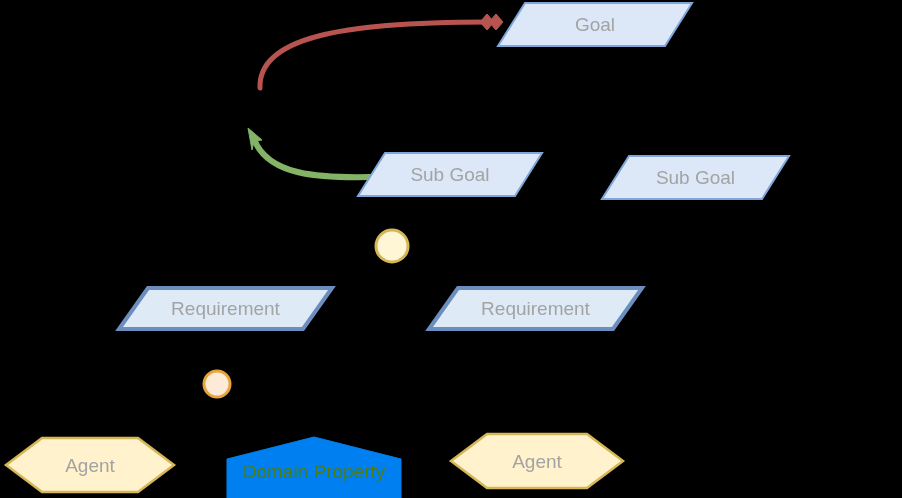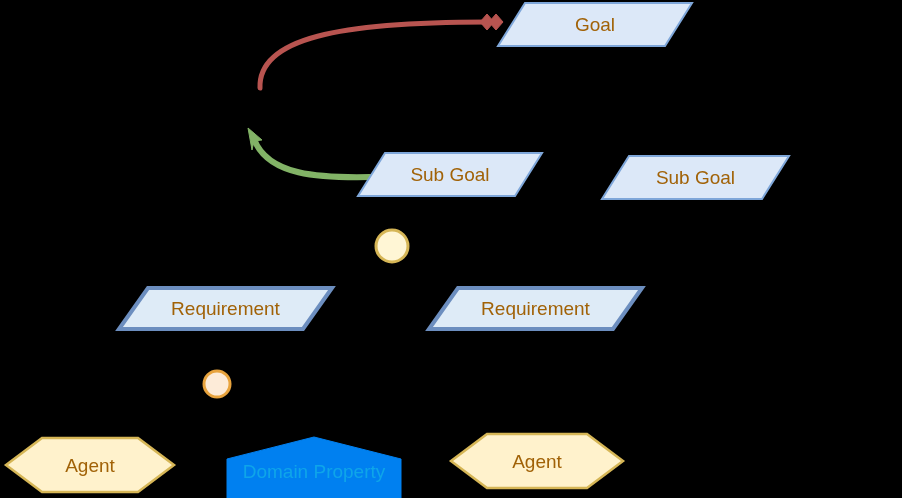--- a/index.html
+++ b/index.html
@@ -33,7 +33,7 @@
     z-index: 2;
     font-size: 19px;
     line-height: 1;
-    color: #a16207;
+    color: #a3a3a3;
     white-space: nowrap;
     user-select: none;
   }

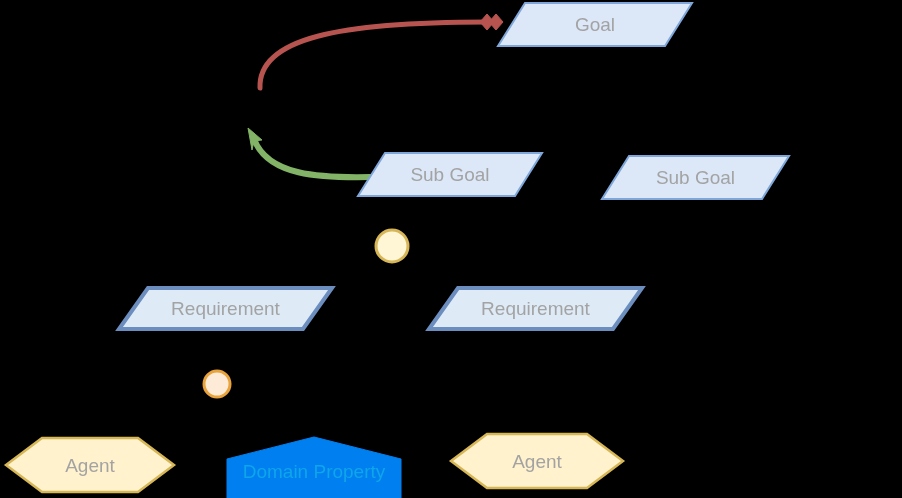--- a/index.html
+++ b/index.html
@@ -38,7 +38,7 @@
     user-select: none;
   }
   .node-label.inverted {
-    color: #0ea5e9;
+    color: #4d7c0f;
   }
   .edge {
     position: absolute;

